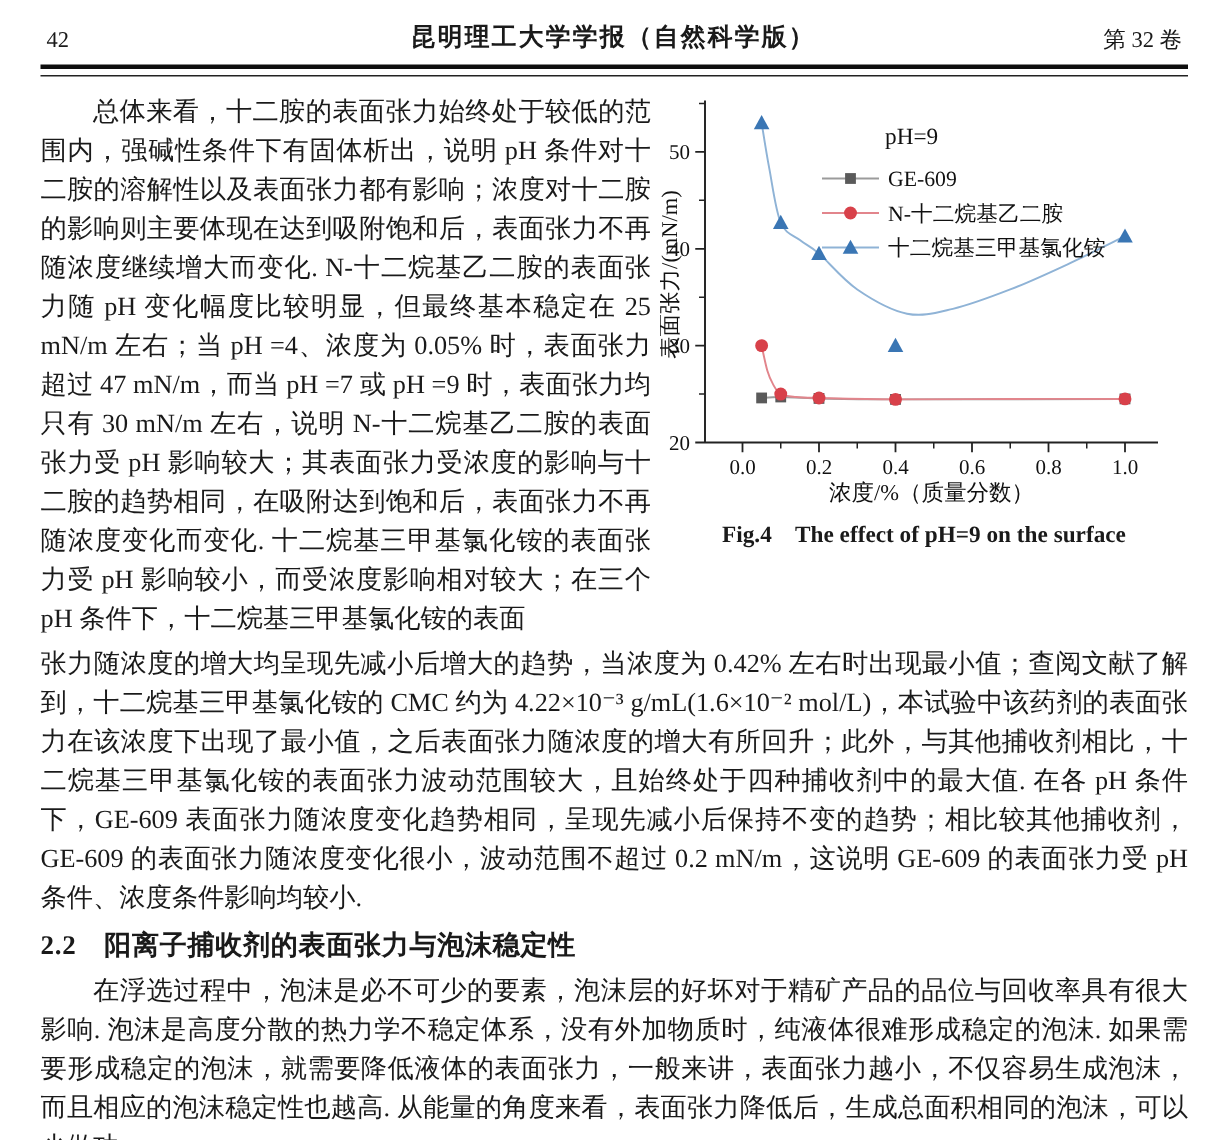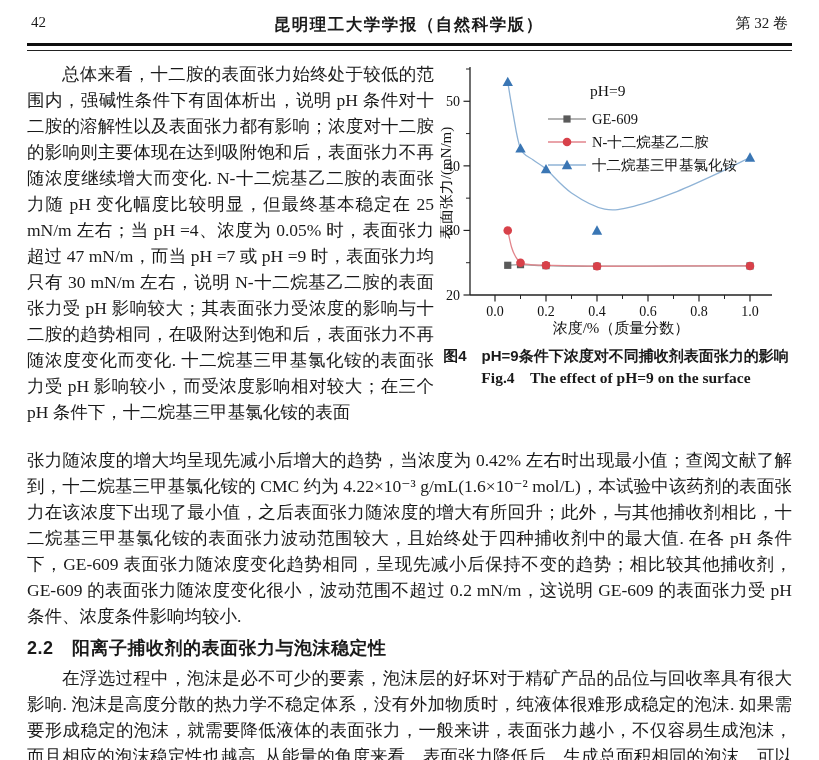--- a/index.html
+++ b/index.html
@@ -6,7 +6,7 @@
   body{width:819px;height:760px;overflow:hidden;}
   .page{width:819px;height:760px;box-sizing:border-box;padding:10px 27px 0 27px;
         font-family:"Liberation Serif","DejaVu Serif",serif;color:#1a1a1a;}
-  .page-header{display:flex;justify-content:space-between;align-items:flex-start;
+  .page-header{display:flex;justify-content:space-between;align-items:flex-end;
         font-size:15px;padding:4px 4px 7px 4px;}
   .journal-title{font-family:"Liberation Sans","DejaVu Sans",sans-serif;
         font-weight:600;font-size:16.5px;letter-spacing:1.5px;margin-left:36px;}

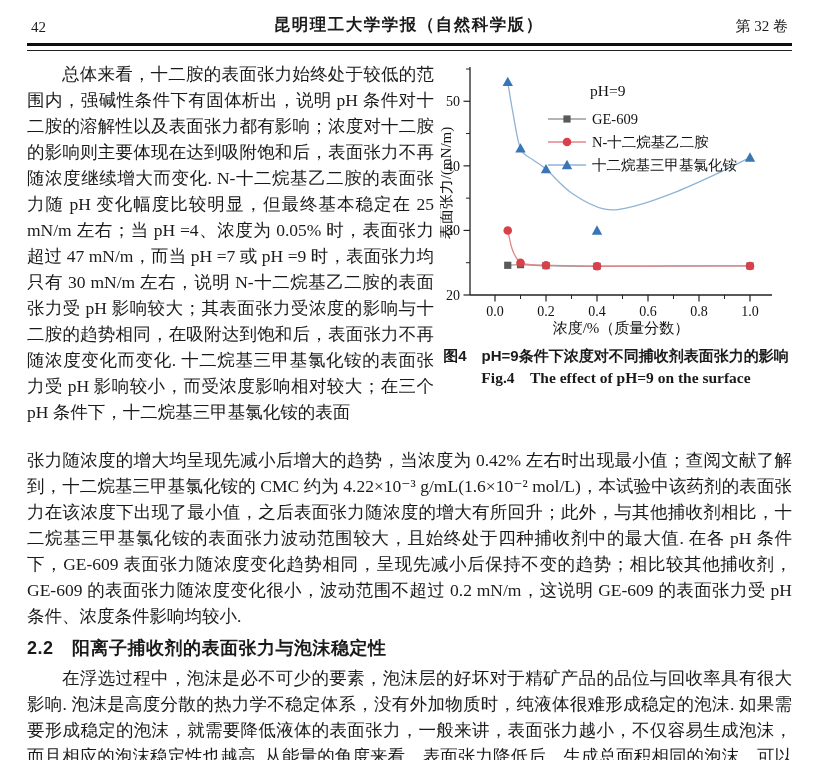--- a/index.html
+++ b/index.html
@@ -109,7 +109,6 @@
           <text x="152" y="109" font-size="14.5">十二烷基三甲基氯化铵</text>
         </svg>
       <figcaption>
-        <div class="cap-cn">图4　pH=9条件下浓度对不同捕收剂表面张力的影响</div>
         <div class="cap-en">Fig.4　The effect of pH=9 on the surface</div>
       </figcaption>
     </figure>

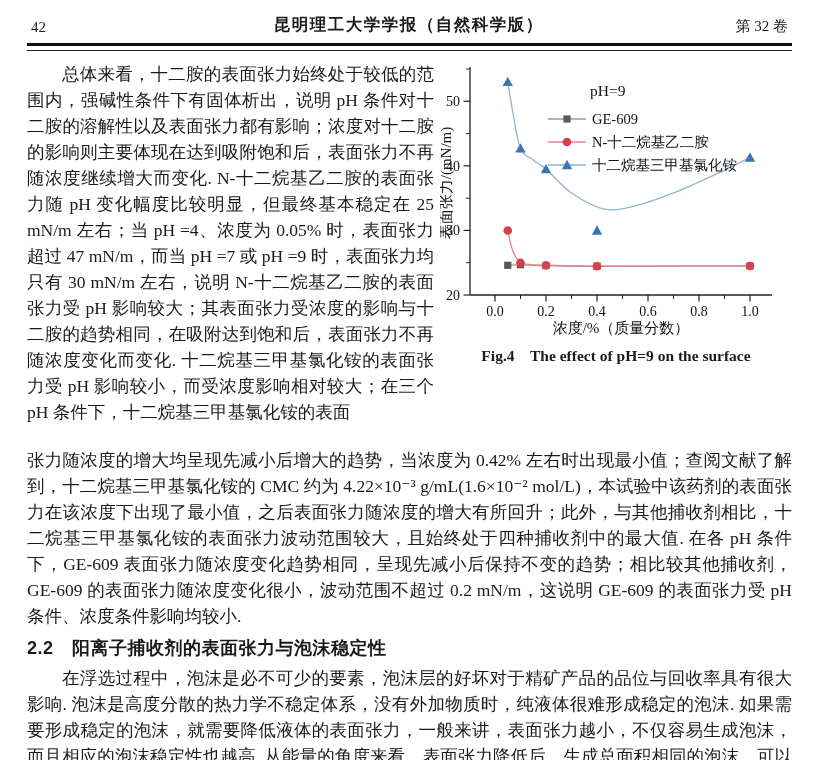--- a/index.html
+++ b/index.html
@@ -22,7 +22,7 @@
   .cap-cn{font-family:"Liberation Sans","DejaVu Sans",sans-serif;font-weight:bold;
         font-size:15px;line-height:22px;}
   .cap-en{font-weight:bold;font-size:15.5px;line-height:21px;}
-  .cont{margin-top:22px;}
+  .cont{margin-top:4px;}
   h2{font-family:Liberation Sans, sans-serif;font-size:18px;
         font-weight:bold;margin:7px 0 5px 0;letter-spacing:0.5px;}
   svg text{font-family:"Liberation Serif","DejaVu Serif",serif;fill:#111;}

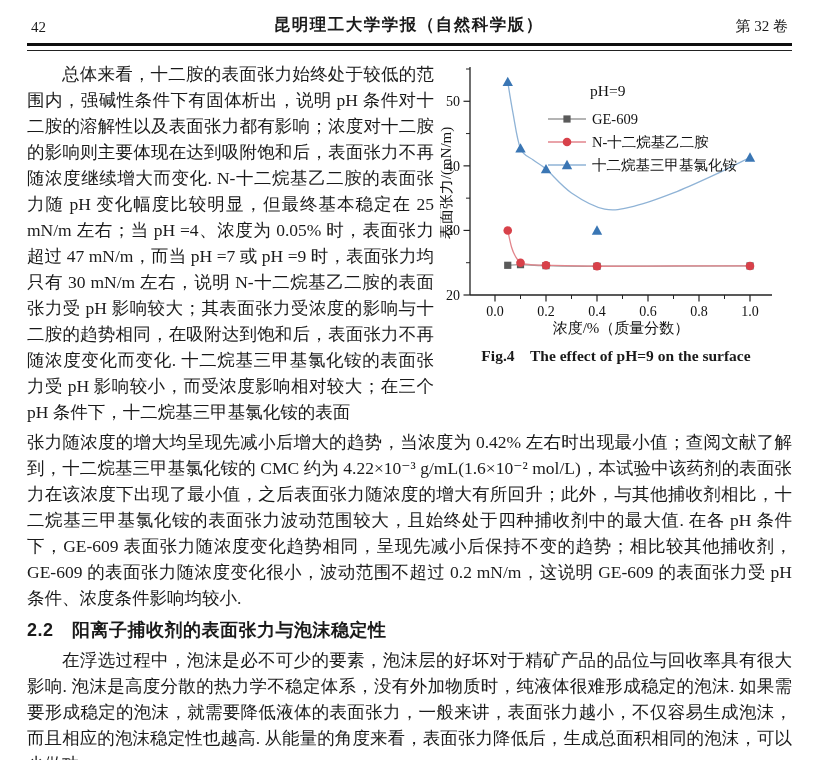--- a/index.html
+++ b/index.html
@@ -23,7 +23,7 @@
         font-size:15px;line-height:22px;}
   .cap-en{font-weight:bold;font-size:15.5px;line-height:21px;}
   .cont{margin-top:4px;}
-  h2{font-family:Liberation Sans, sans-serif;font-size:18px;
+  h2{font-family:Liberation Serif, serif;font-size:18px;
         font-weight:bold;margin:7px 0 5px 0;letter-spacing:0.5px;}
   svg text{font-family:"Liberation Serif","DejaVu Serif",serif;fill:#111;}
 </style>

